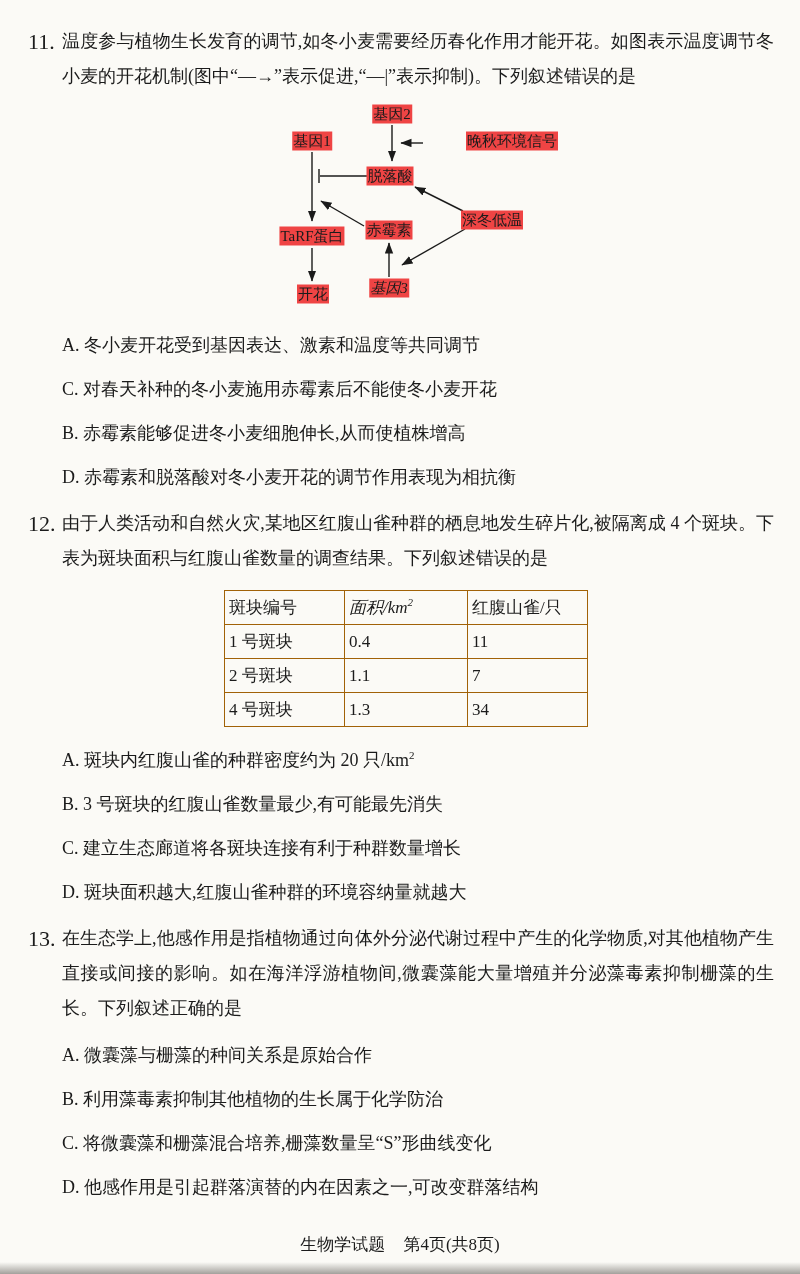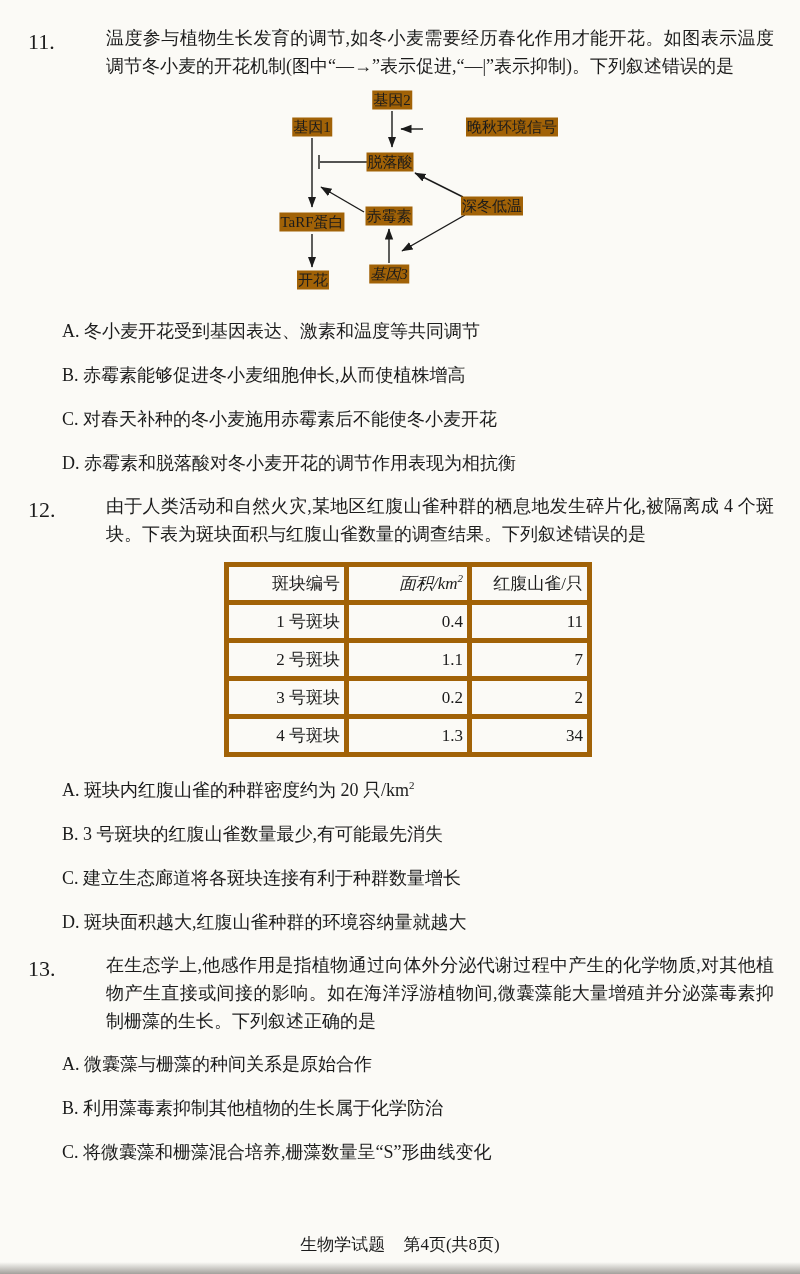--- a/index.html
+++ b/index.html
@@ -14,7 +14,7 @@
   .question { display:flex; margin-bottom:4px; }
   .q-num { flex:0 0 34px; width:34px; font-size:22px; line-height:35px; }
   .q-body { flex:1; min-width:0; }
-  .stem { font-size:18px; line-height:28px; text-align:justify;margin-left:44px; }
+  .stem { font-size:18px; line-height:35px; text-align:justify; }
   .option { font-size:18px; line-height:29px; margin:10px 0; }
   sup { font-size:11px; }
 

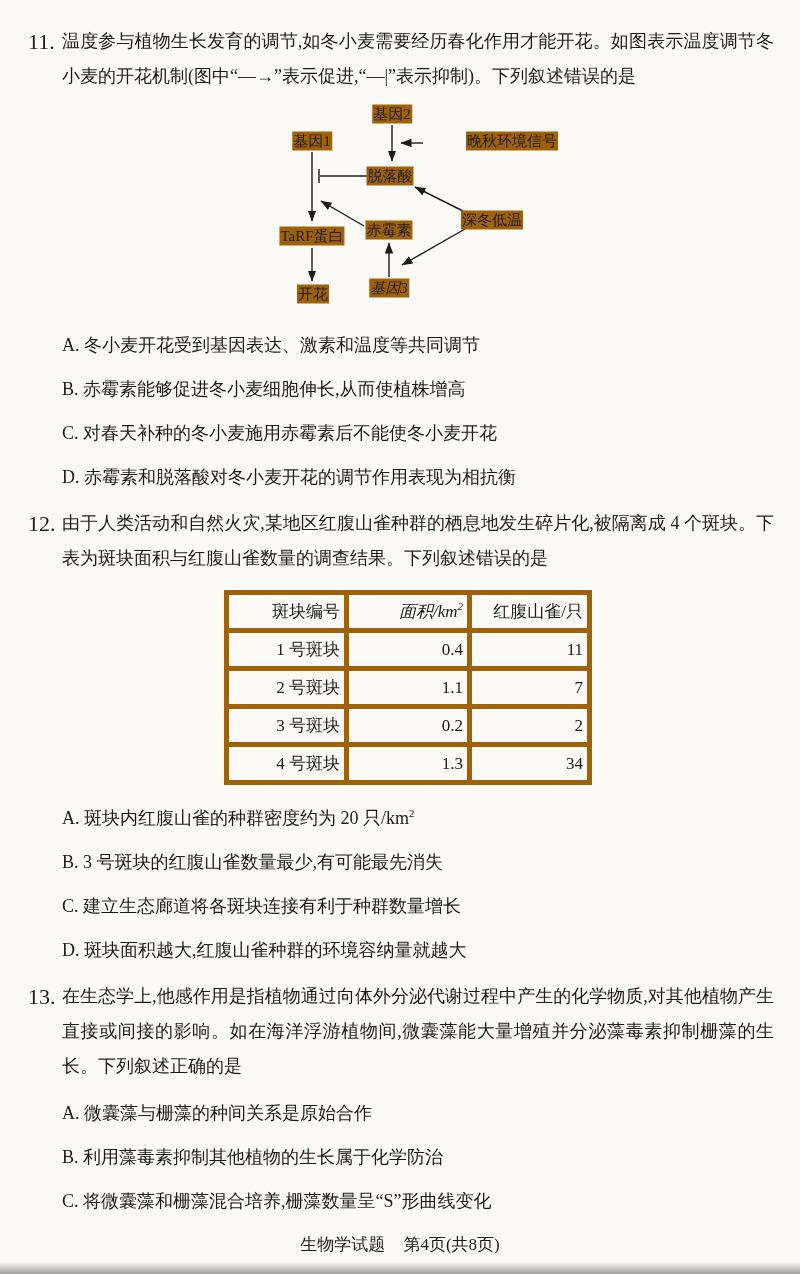--- a/index.html
+++ b/index.html
@@ -23,7 +23,7 @@
   .diagram svg { position:absolute; left:0; top:0; }
   .node {
     position:absolute; transform:translate(-50%,-50%);
-    white-space:nowrap; font-size:15px; background:#a16207; padding:0 1px;
+    white-space:nowrap; font-size:15px; background:#ef4444; padding:0 1px;
   }
 
   

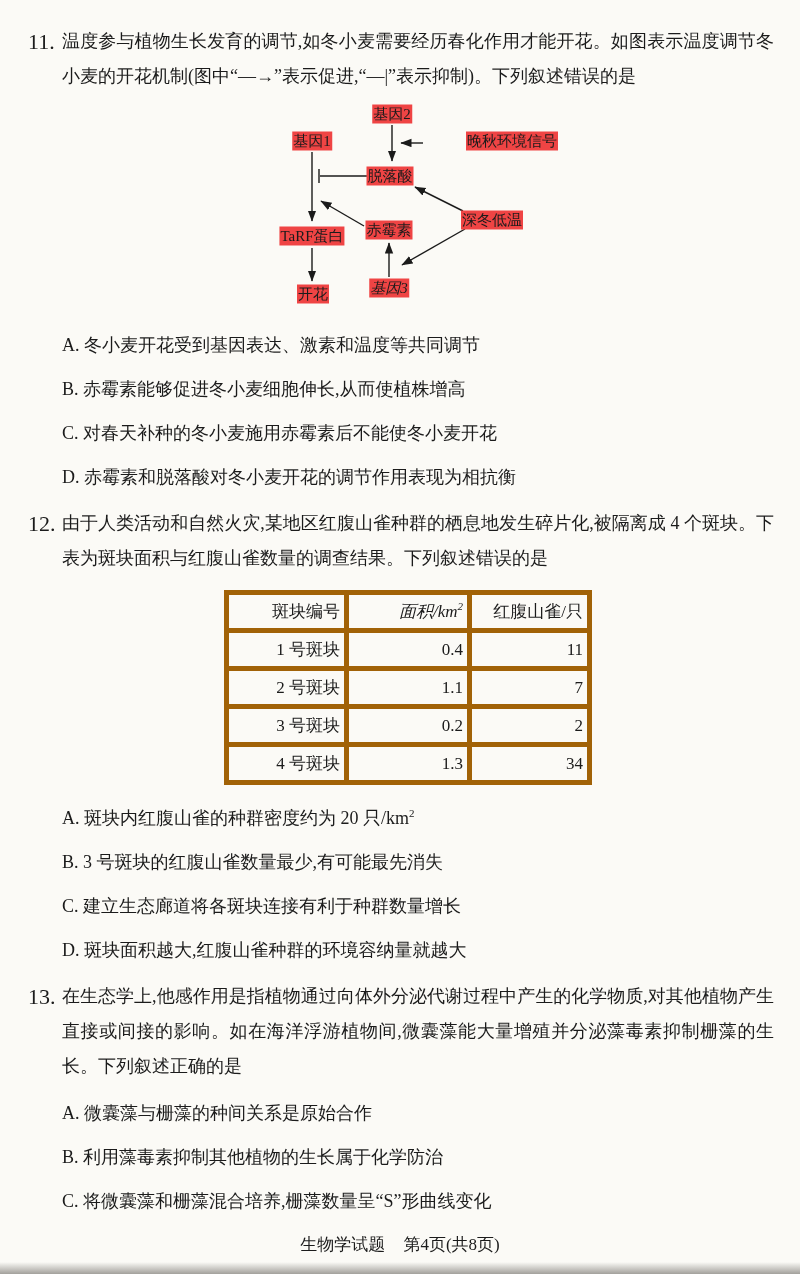--- a/index.html
+++ b/index.html
@@ -86,8 +86,8 @@
       </div>
 
       <p class="option"><span>A. 冬小麦开花受到基因表达、激素和温度等共同调节</span><sup></sup></p>
+      <p class="option"><span>C. 对春天补种的冬小麦施用赤霉素后不能使冬小麦开花</span><sup></sup></p>
       <p class="option"><span>B. 赤霉素能够促进冬小麦细胞伸长,从而使植株增高</span><sup></sup></p>
-      <p class="option"><span>C. 对春天补种的冬小麦施用赤霉素后不能使冬小麦开花</span><sup></sup></p>
       <p class="option"><span>D. 赤霉素和脱落酸对冬小麦开花的调节作用表现为相抗衡</span><sup></sup></p>
     </div>
   </section>

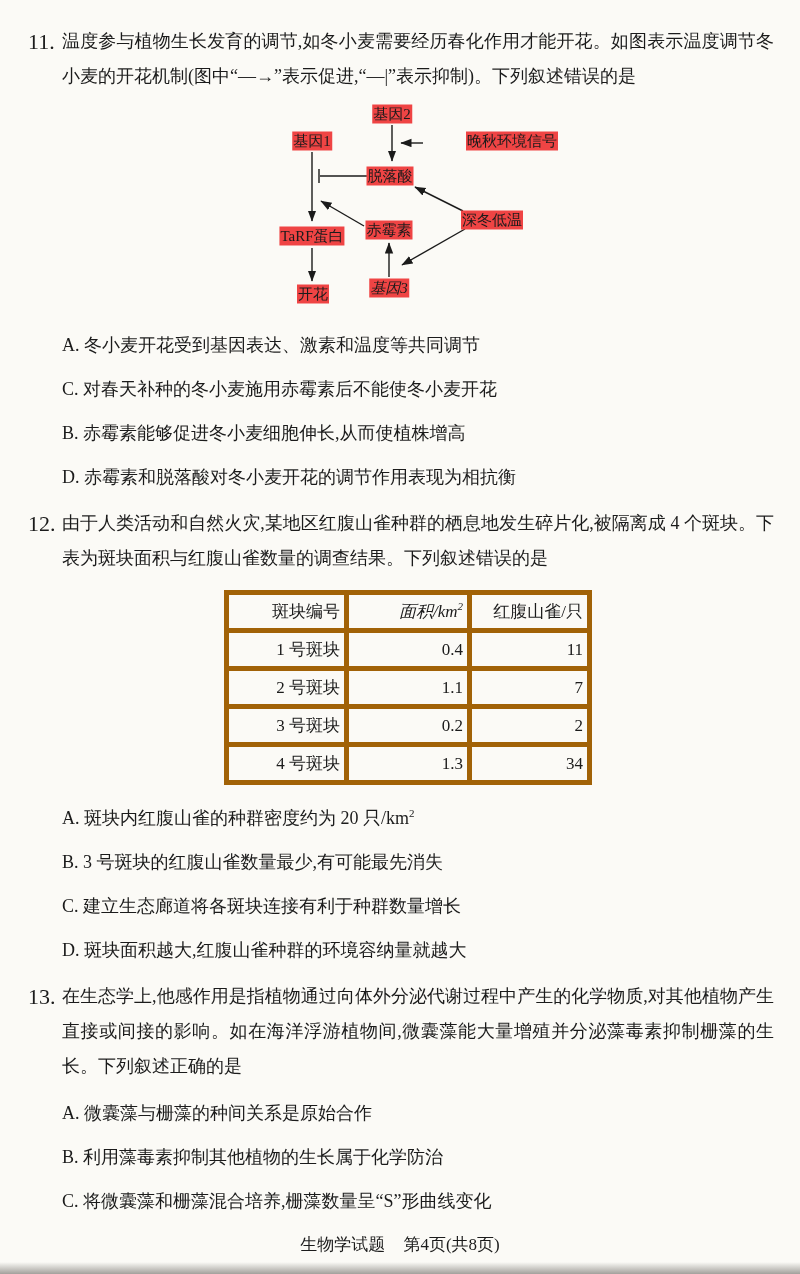--- a/index.html
+++ b/index.html
@@ -29,7 +29,7 @@
   
   .ptable { border-collapse:collapse; margin:14px 0 14px 162px; font-size:17px; }
   .ptable th, .ptable td {
-    border:5px solid #a16207; text-align:right; vertical-align:middle;
+    border:1px solid #a16207; text-align:left; vertical-align:middle;
     font-weight:normal; padding:5px 4px; height:34px;
   }
   .col-id { width:120px; } .col-area { width:123px;font-style:italic; } .col-count { width:120px; }

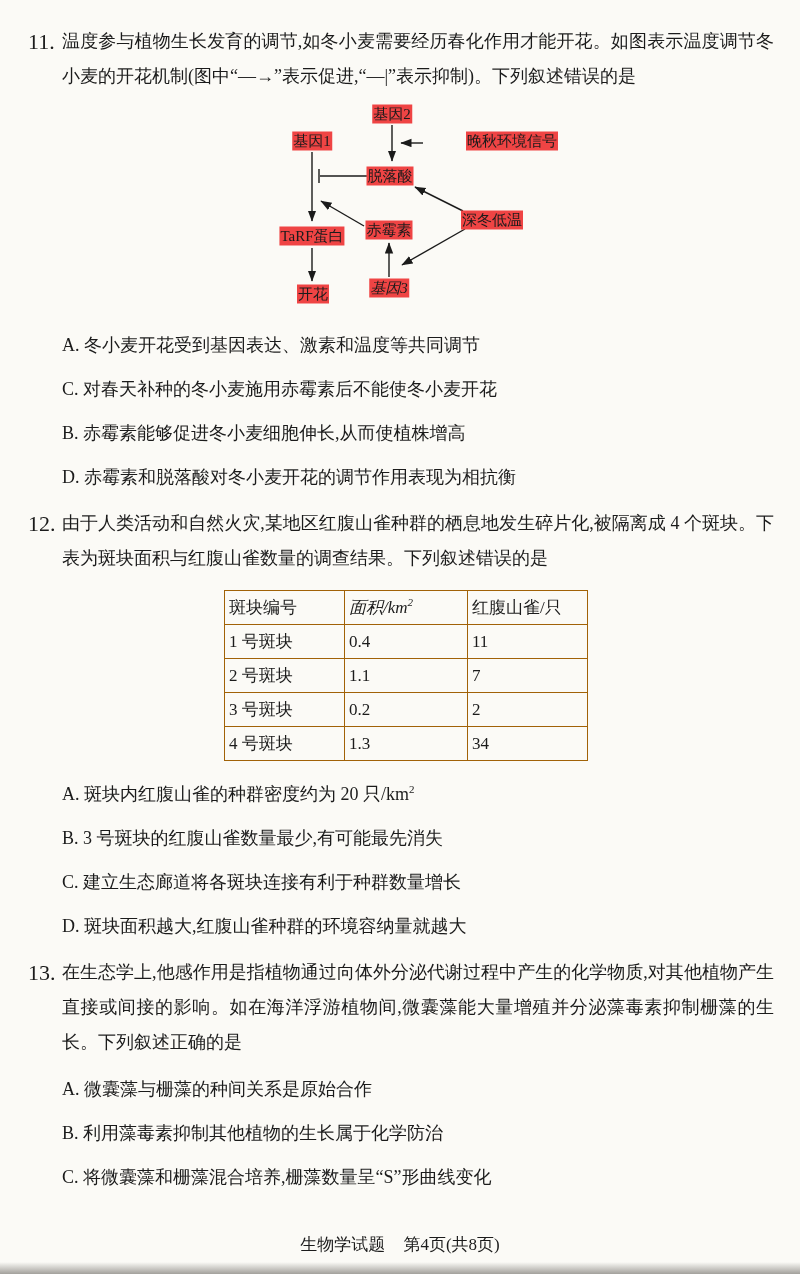--- a/index.html
+++ b/index.html
@@ -117,11 +117,6 @@
             <td>7</td>
           </tr>
           <tr>
-            <td>3 号斑块</td>
-            <td>0.2</td>
-            <td>2</td>
-          </tr>
-          <tr>
             <td>4 号斑块</td>
             <td>1.3</td>
             <td>34</td>

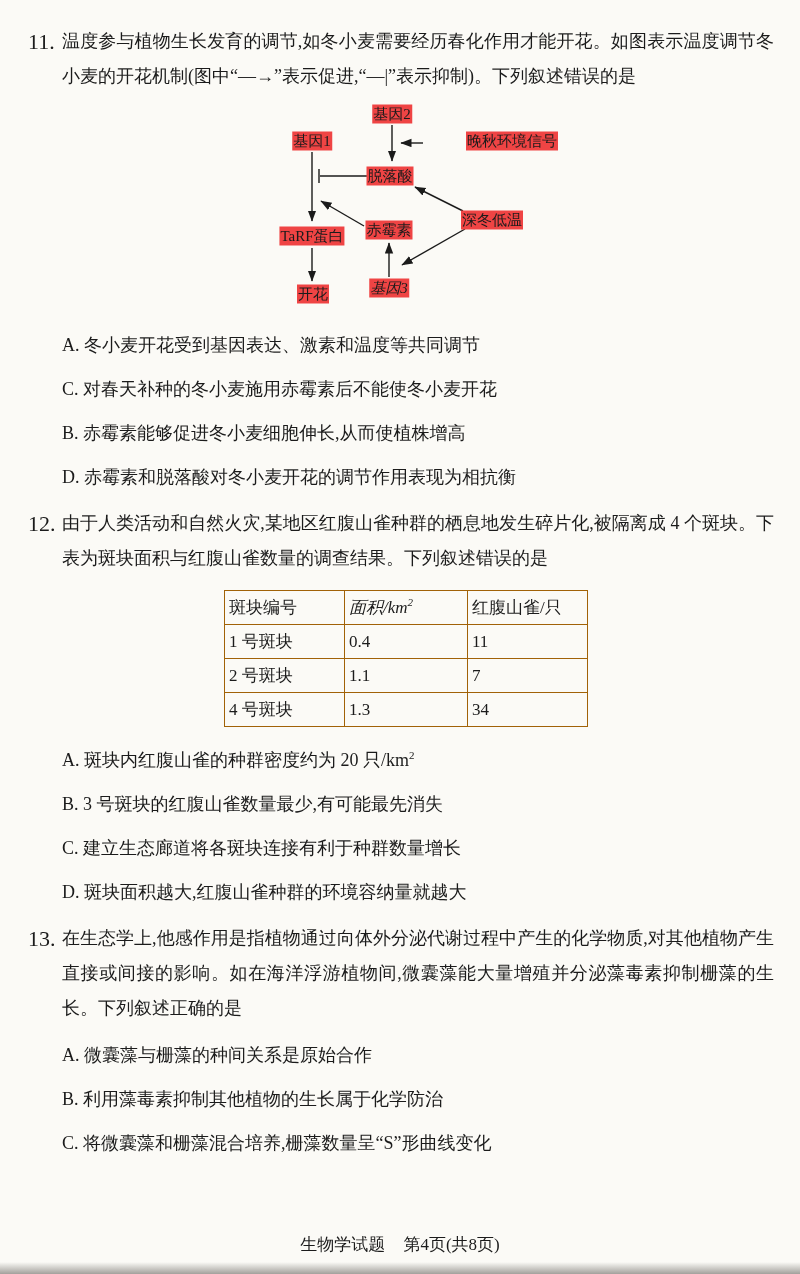--- a/index.html
+++ b/index.html
@@ -138,6 +138,7 @@
       <p class="option"><span>A. 微囊藻与栅藻的种间关系是原始合作</span><sup></sup></p>
       <p class="option"><span>B. 利用藻毒素抑制其他植物的生长属于化学防治</span><sup></sup></p>
       <p class="option"><span>C. 将微囊藻和栅藻混合培养,栅藻数量呈“S”形曲线变化</span><sup></sup></p>
+      <p class="option"><span>D. 他感作用是引起群落演替的内在因素之一,可改变群落结构</span><sup></sup></p>
     </div>
   </section>
 

